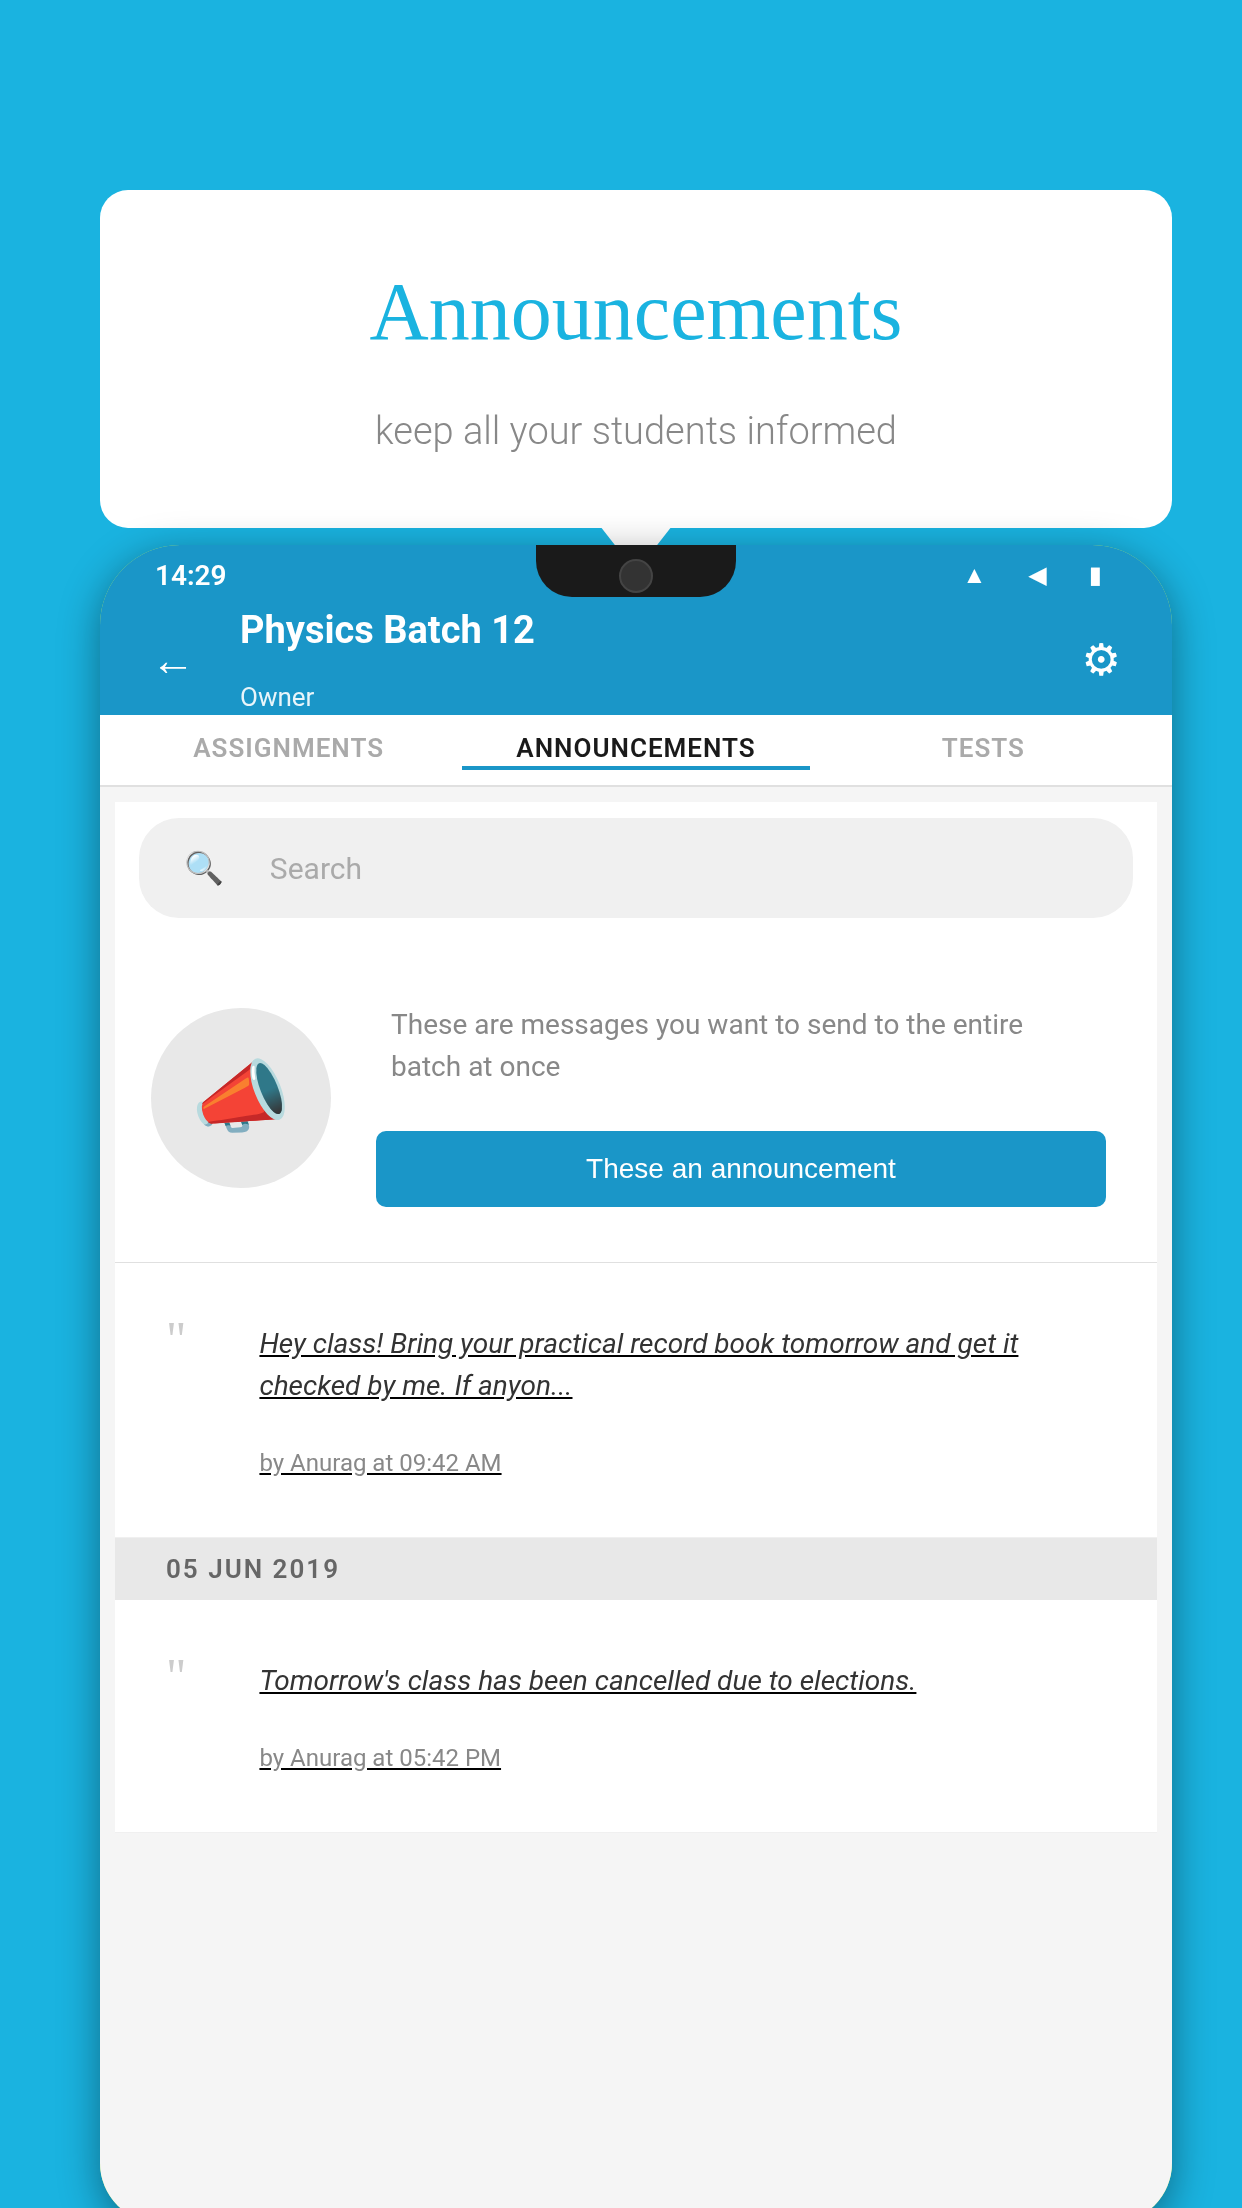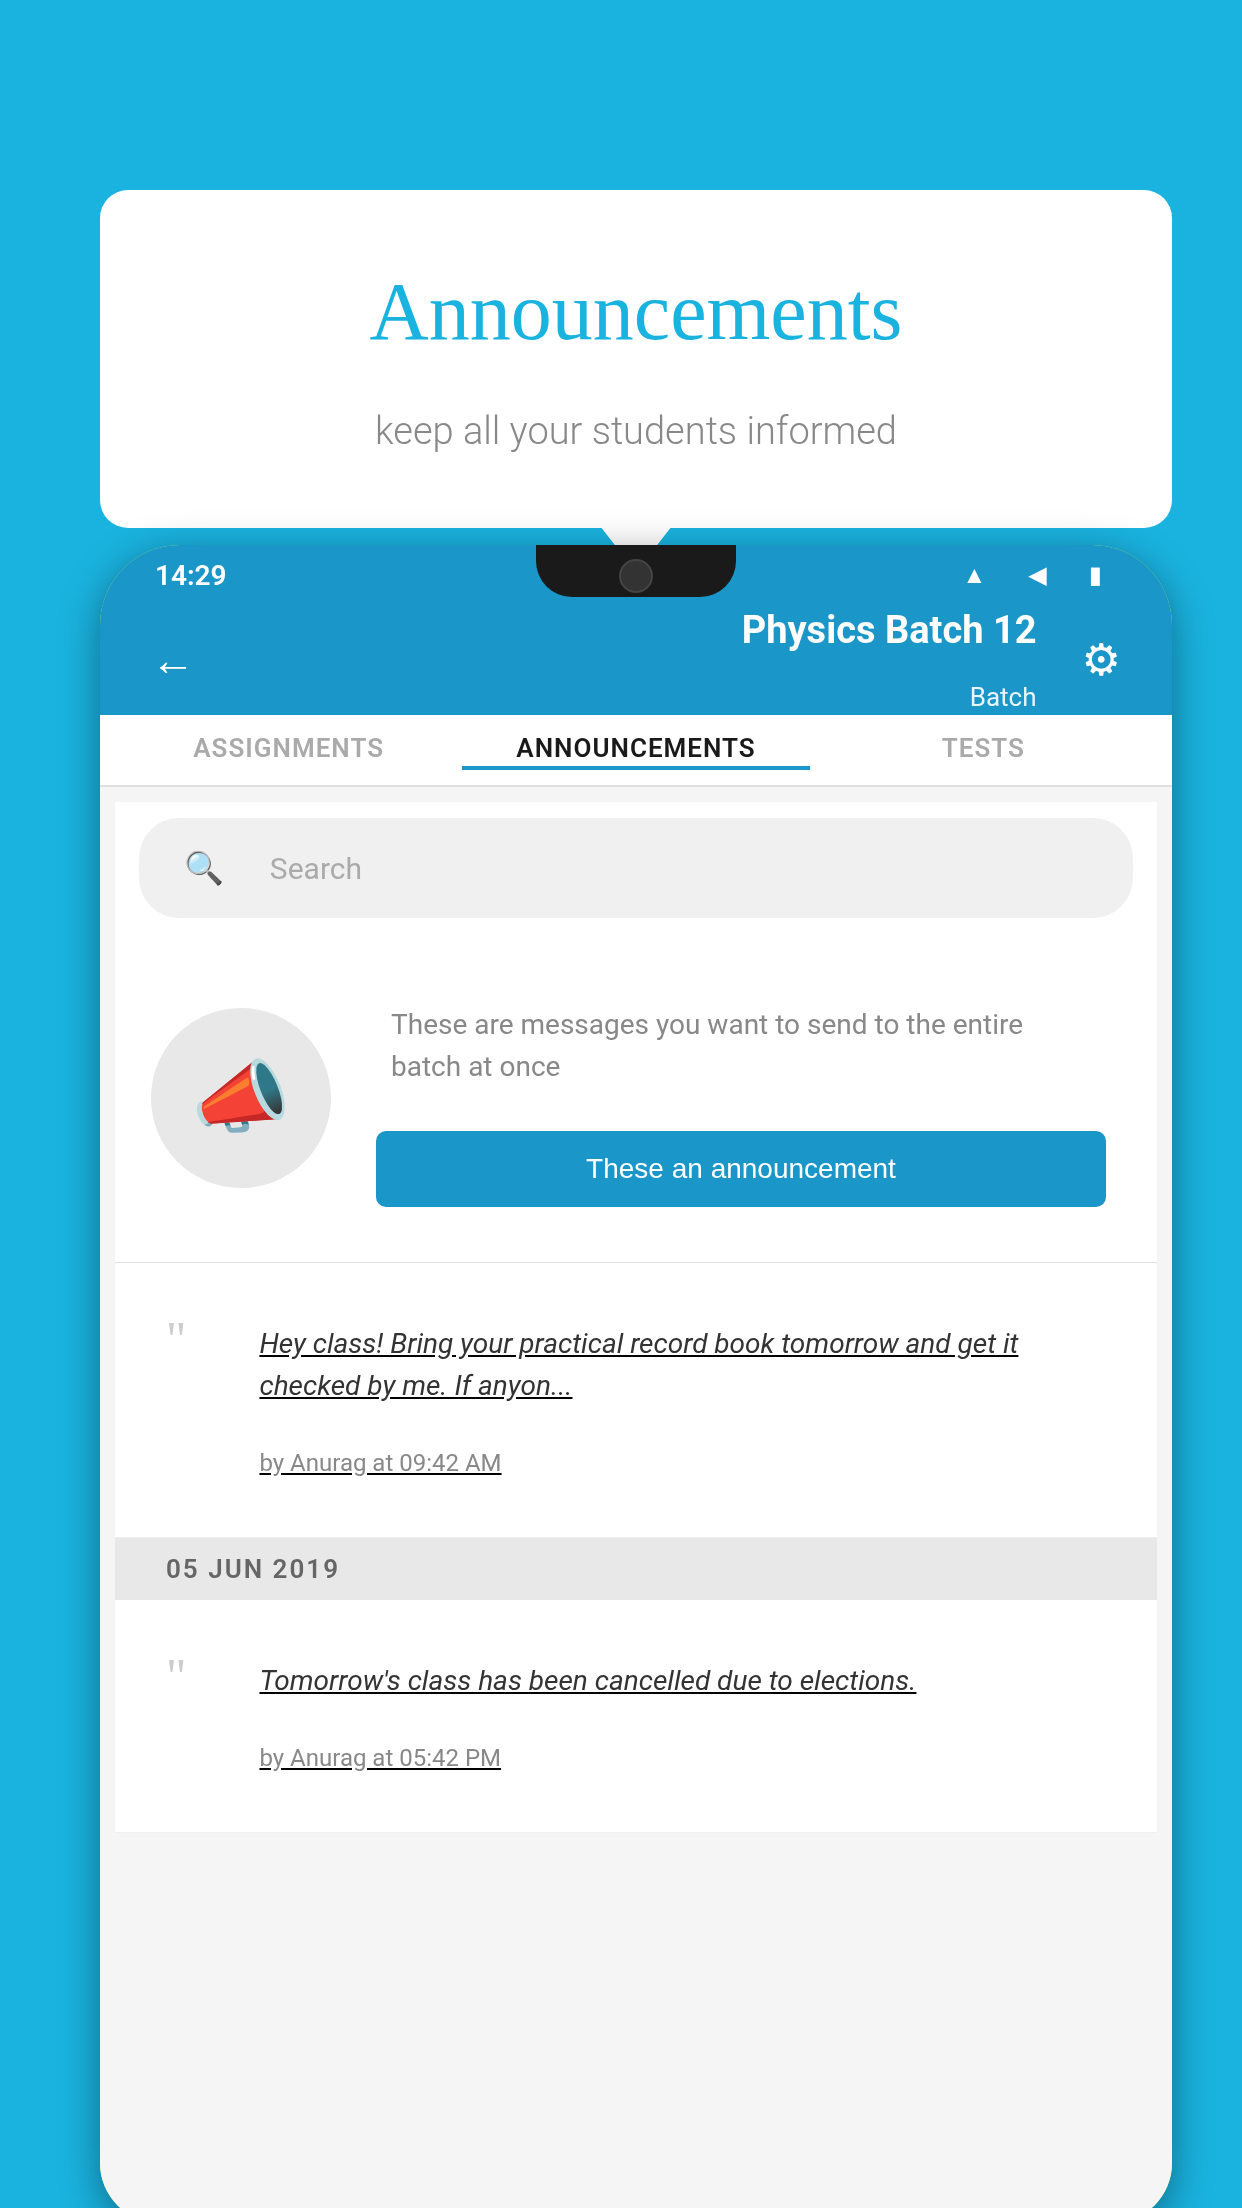--- a/index.html
+++ b/index.html
@@ -146,7 +146,7 @@
 
     .app-bar-title-container {
       flex: 1;
-      text-align: right;
+      text-align: left;
     }
 
     .app-bar-title {

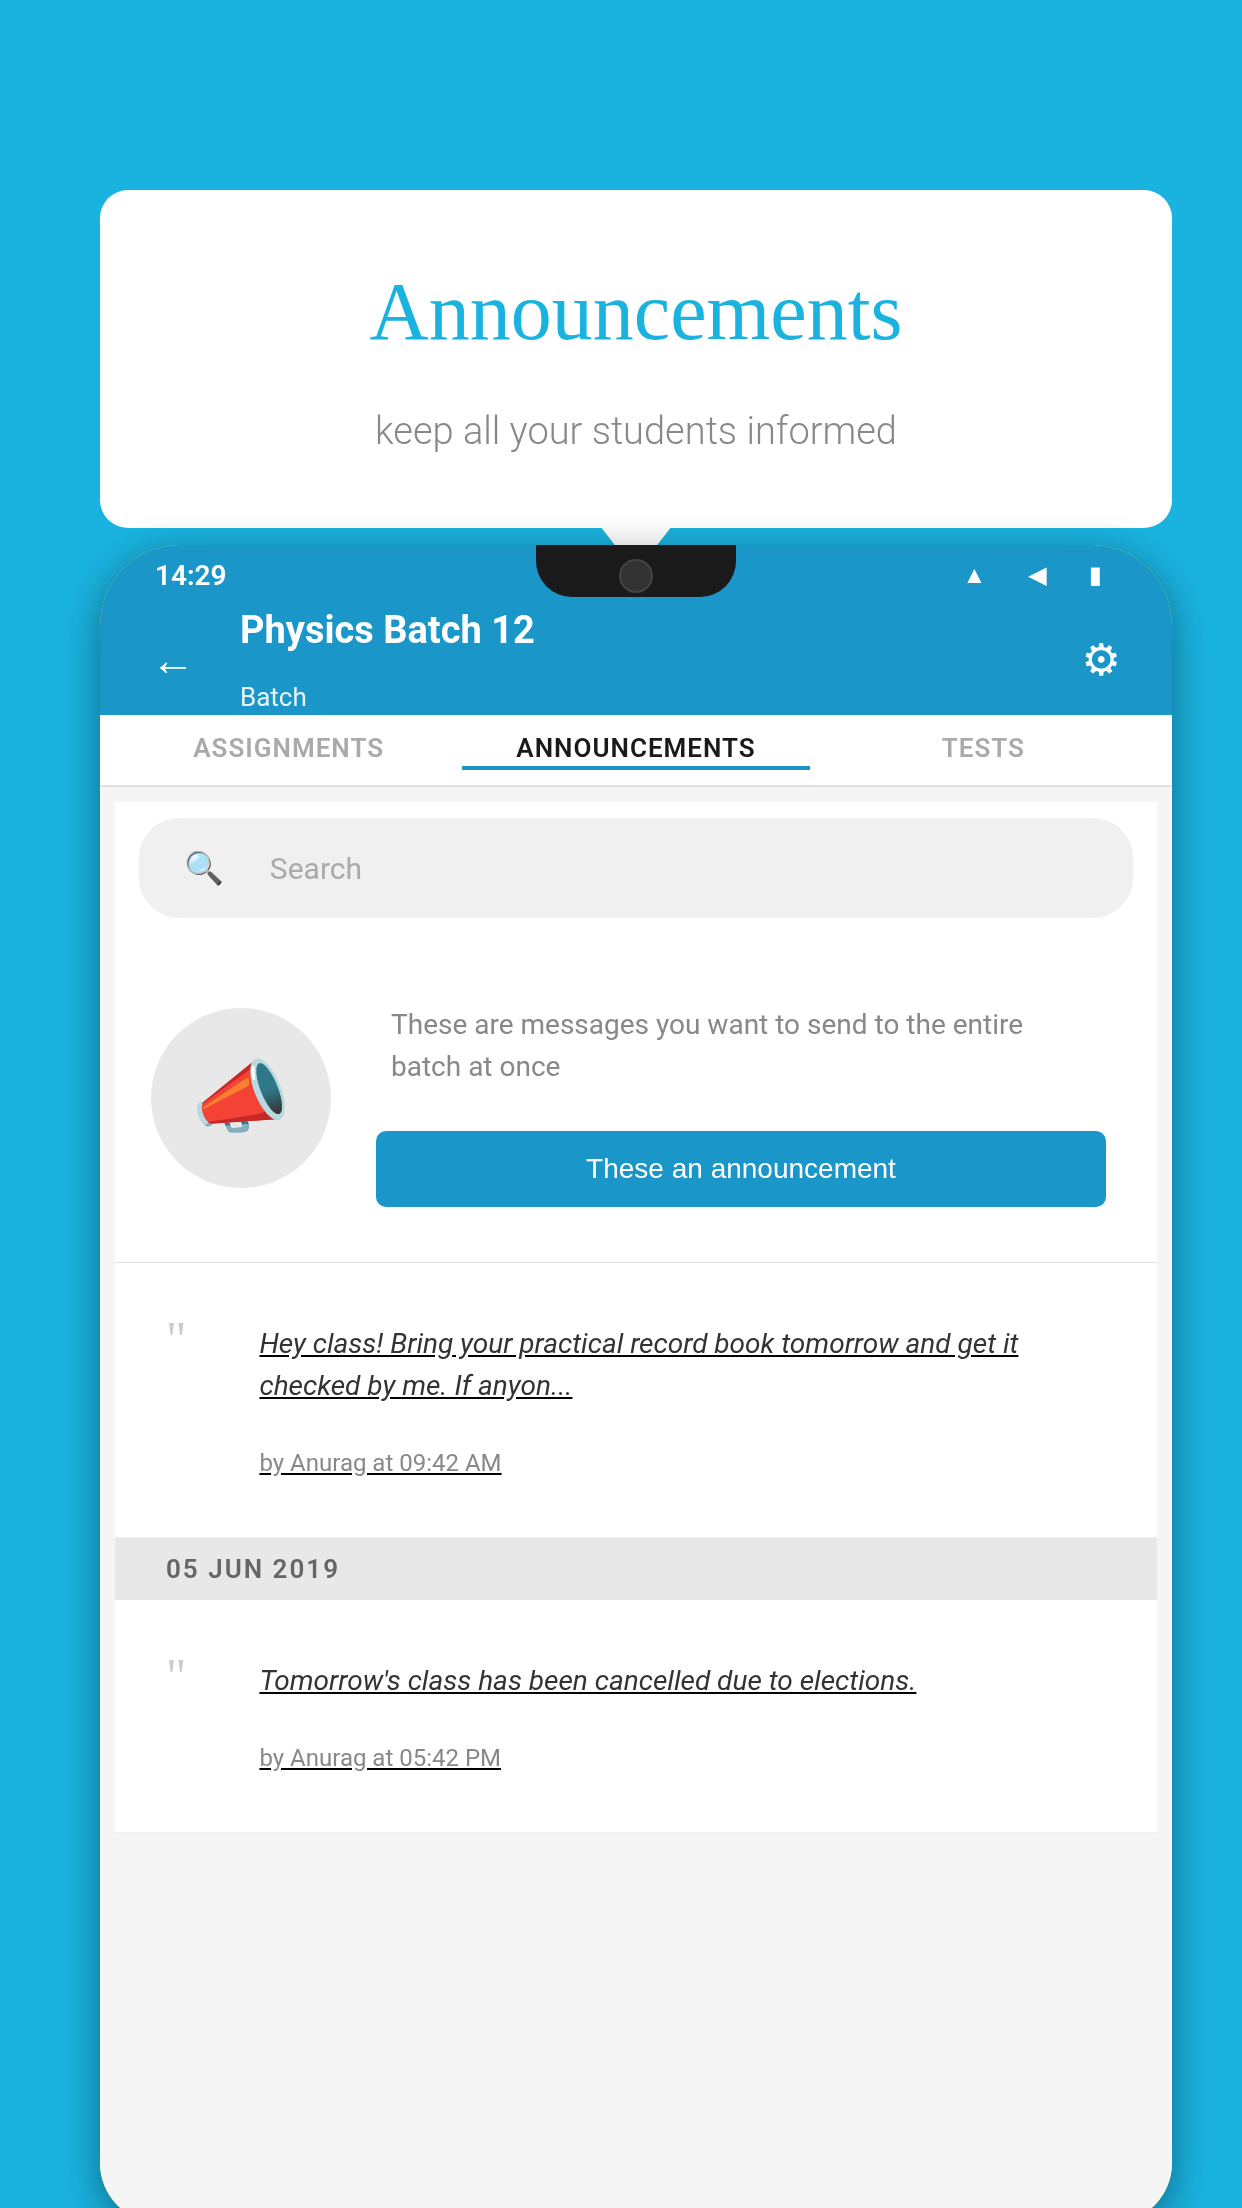--- a/index.html
+++ b/index.html
@@ -354,7 +354,7 @@
     <span class="back-arrow">←</span>
     <div class="app-bar-title-container">
       <div class="app-bar-title">Physics Batch 12</div>
-      <div class="app-bar-subtitle">Batch</div>
+      <div class="app-bar-subtitle">Owner</div>
     </div>
     <span class="settings-icon">⚙</span>
   </div>

